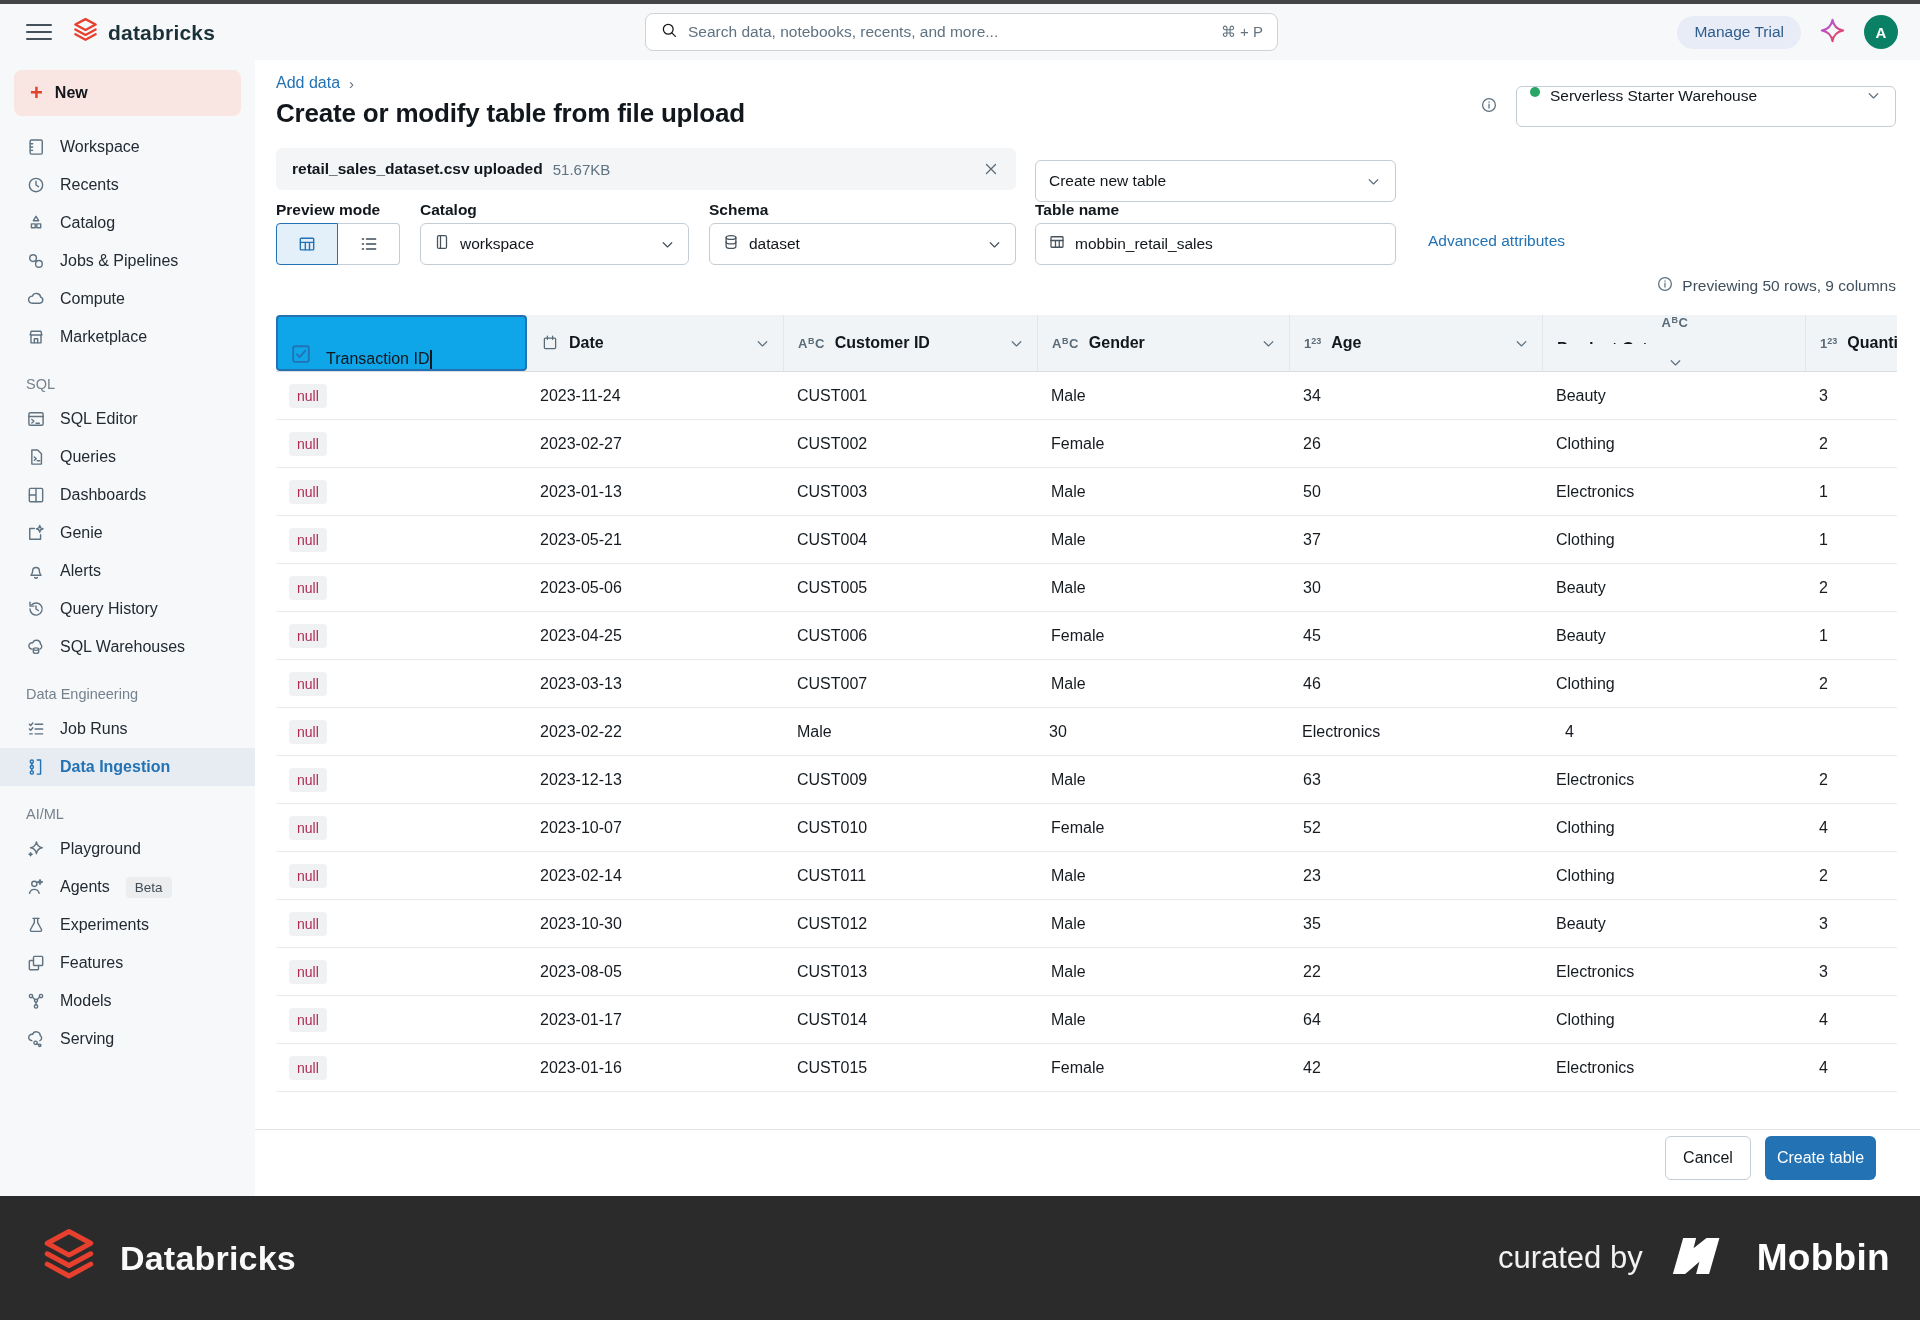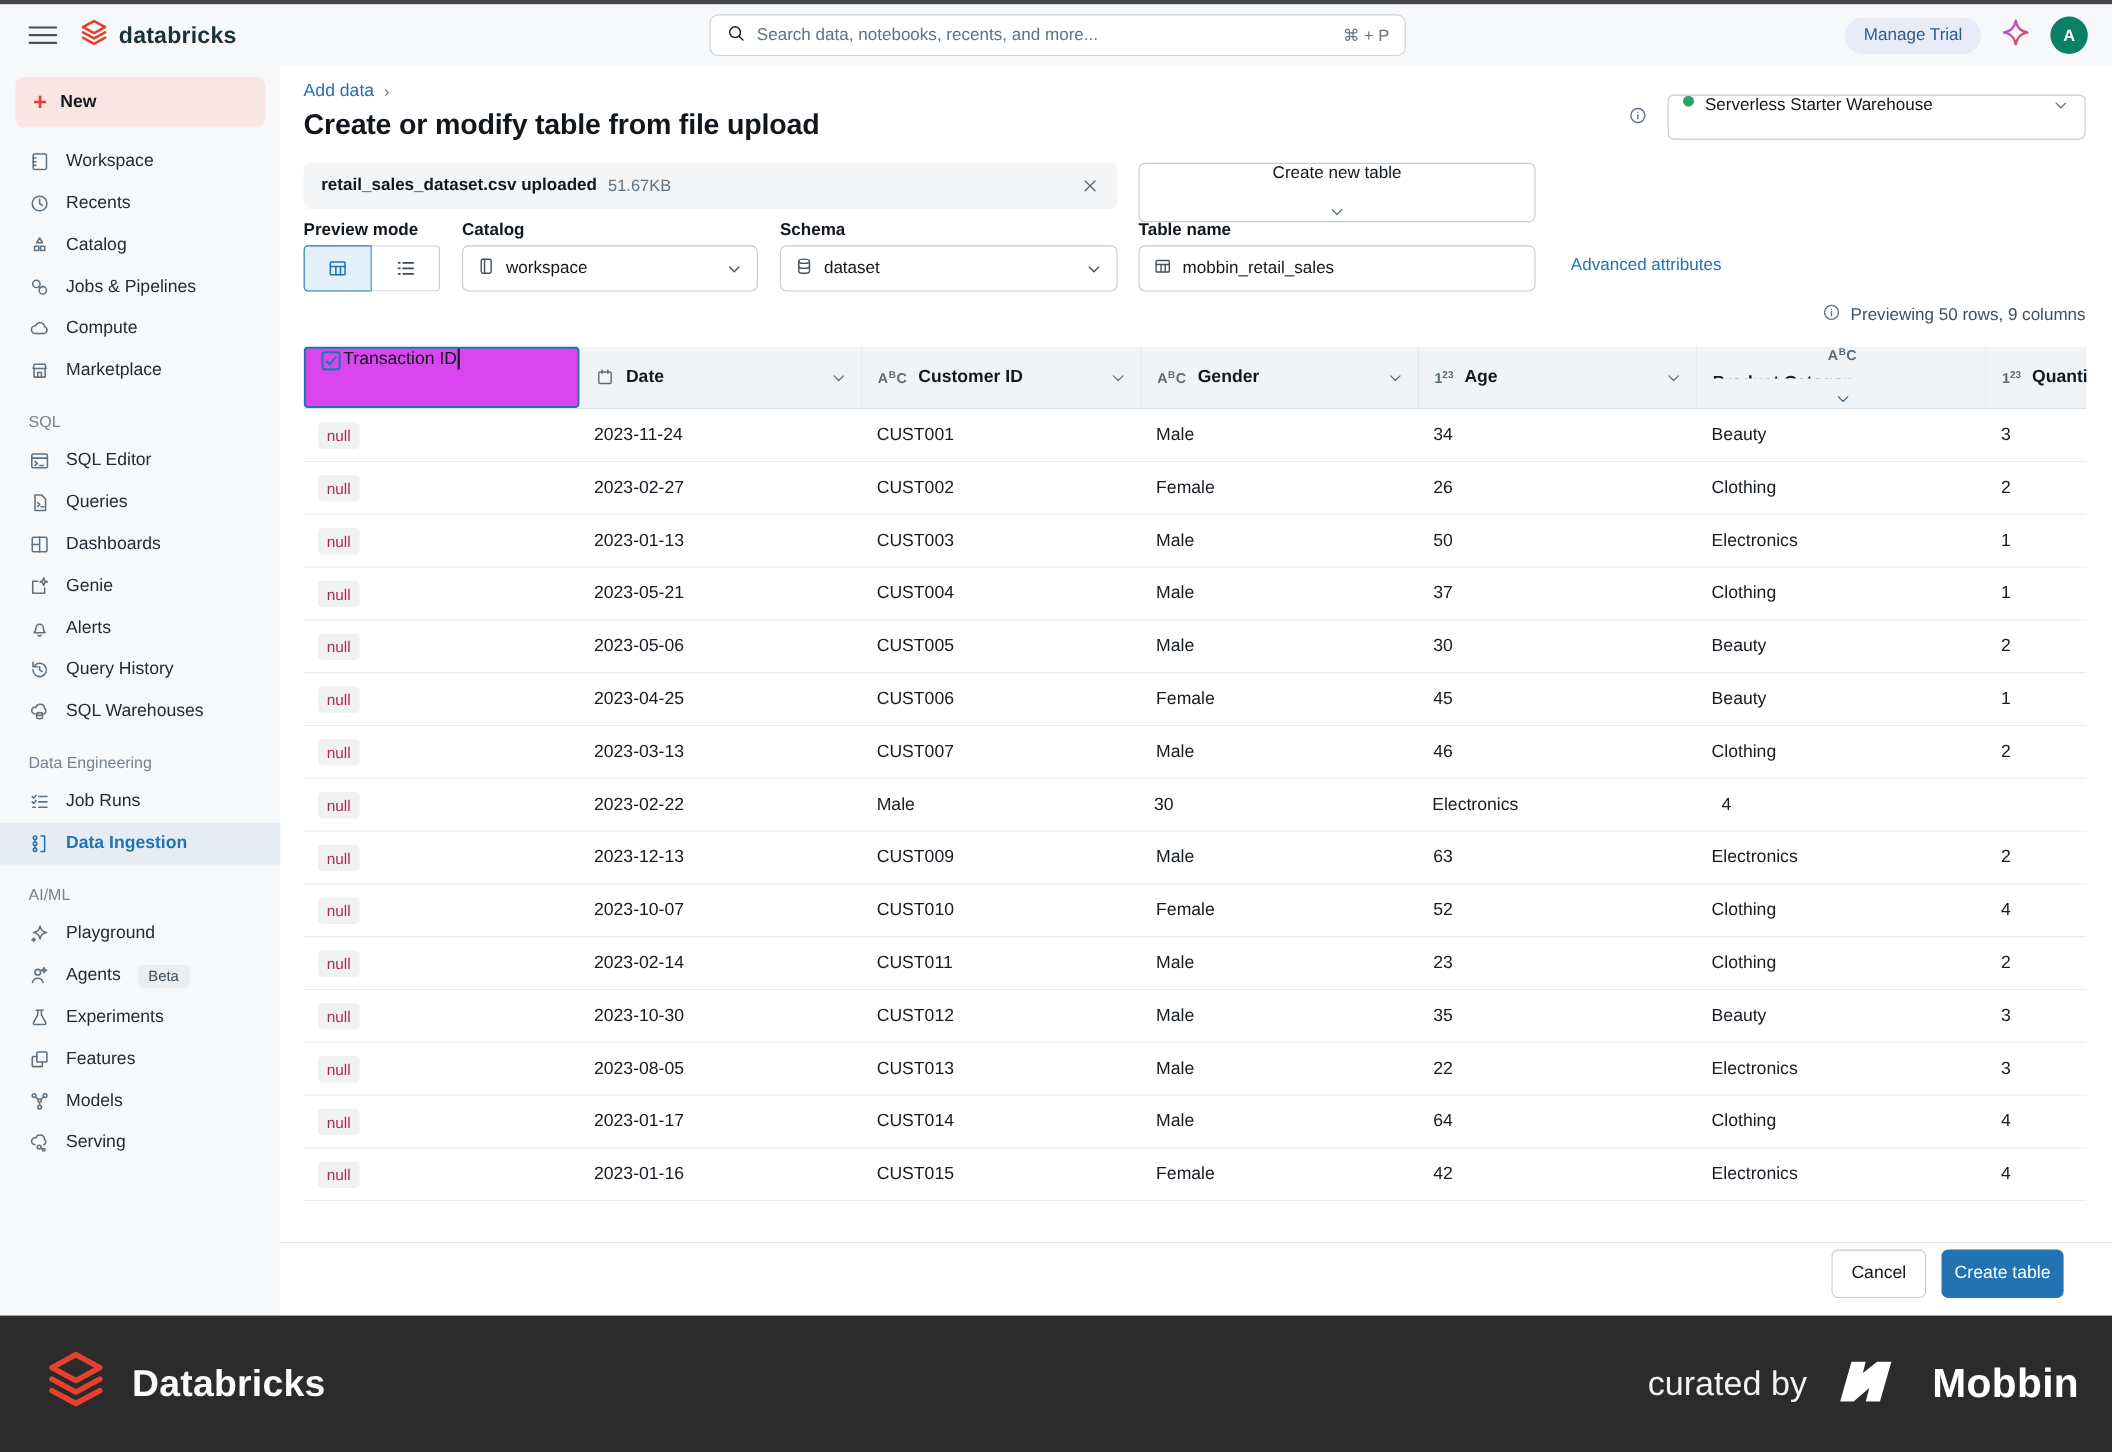--- a/index.html
+++ b/index.html
@@ -62,7 +62,7 @@
   .file-chip .fsize { font-size:15px; color:#5F7281; }
   .file-chip .close { margin-left:auto; color:#5A6B78; cursor:pointer; display:flex; }
 
-  .mode-select { position:absolute; left:780px; top:88px; width:361px; height:54px; background:#fff; border:1px solid #C4CDD5; border-radius:6px; display:flex; align-items:center; padding:0 13px; cursor:pointer;flex-direction:column; }
+  .mode-select { position:absolute; left:780px; top:100px; width:361px; height:42px; background:#fff; border:1px solid #C4CDD5; border-radius:6px; display:flex; align-items:center; padding:0 13px; cursor:pointer; }
   .mode-select .val { flex:1; font-size:15.5px; }
 
   .fld-label { position:absolute; top:141px; font-size:15.5px; font-weight:600; color:#11171C; }

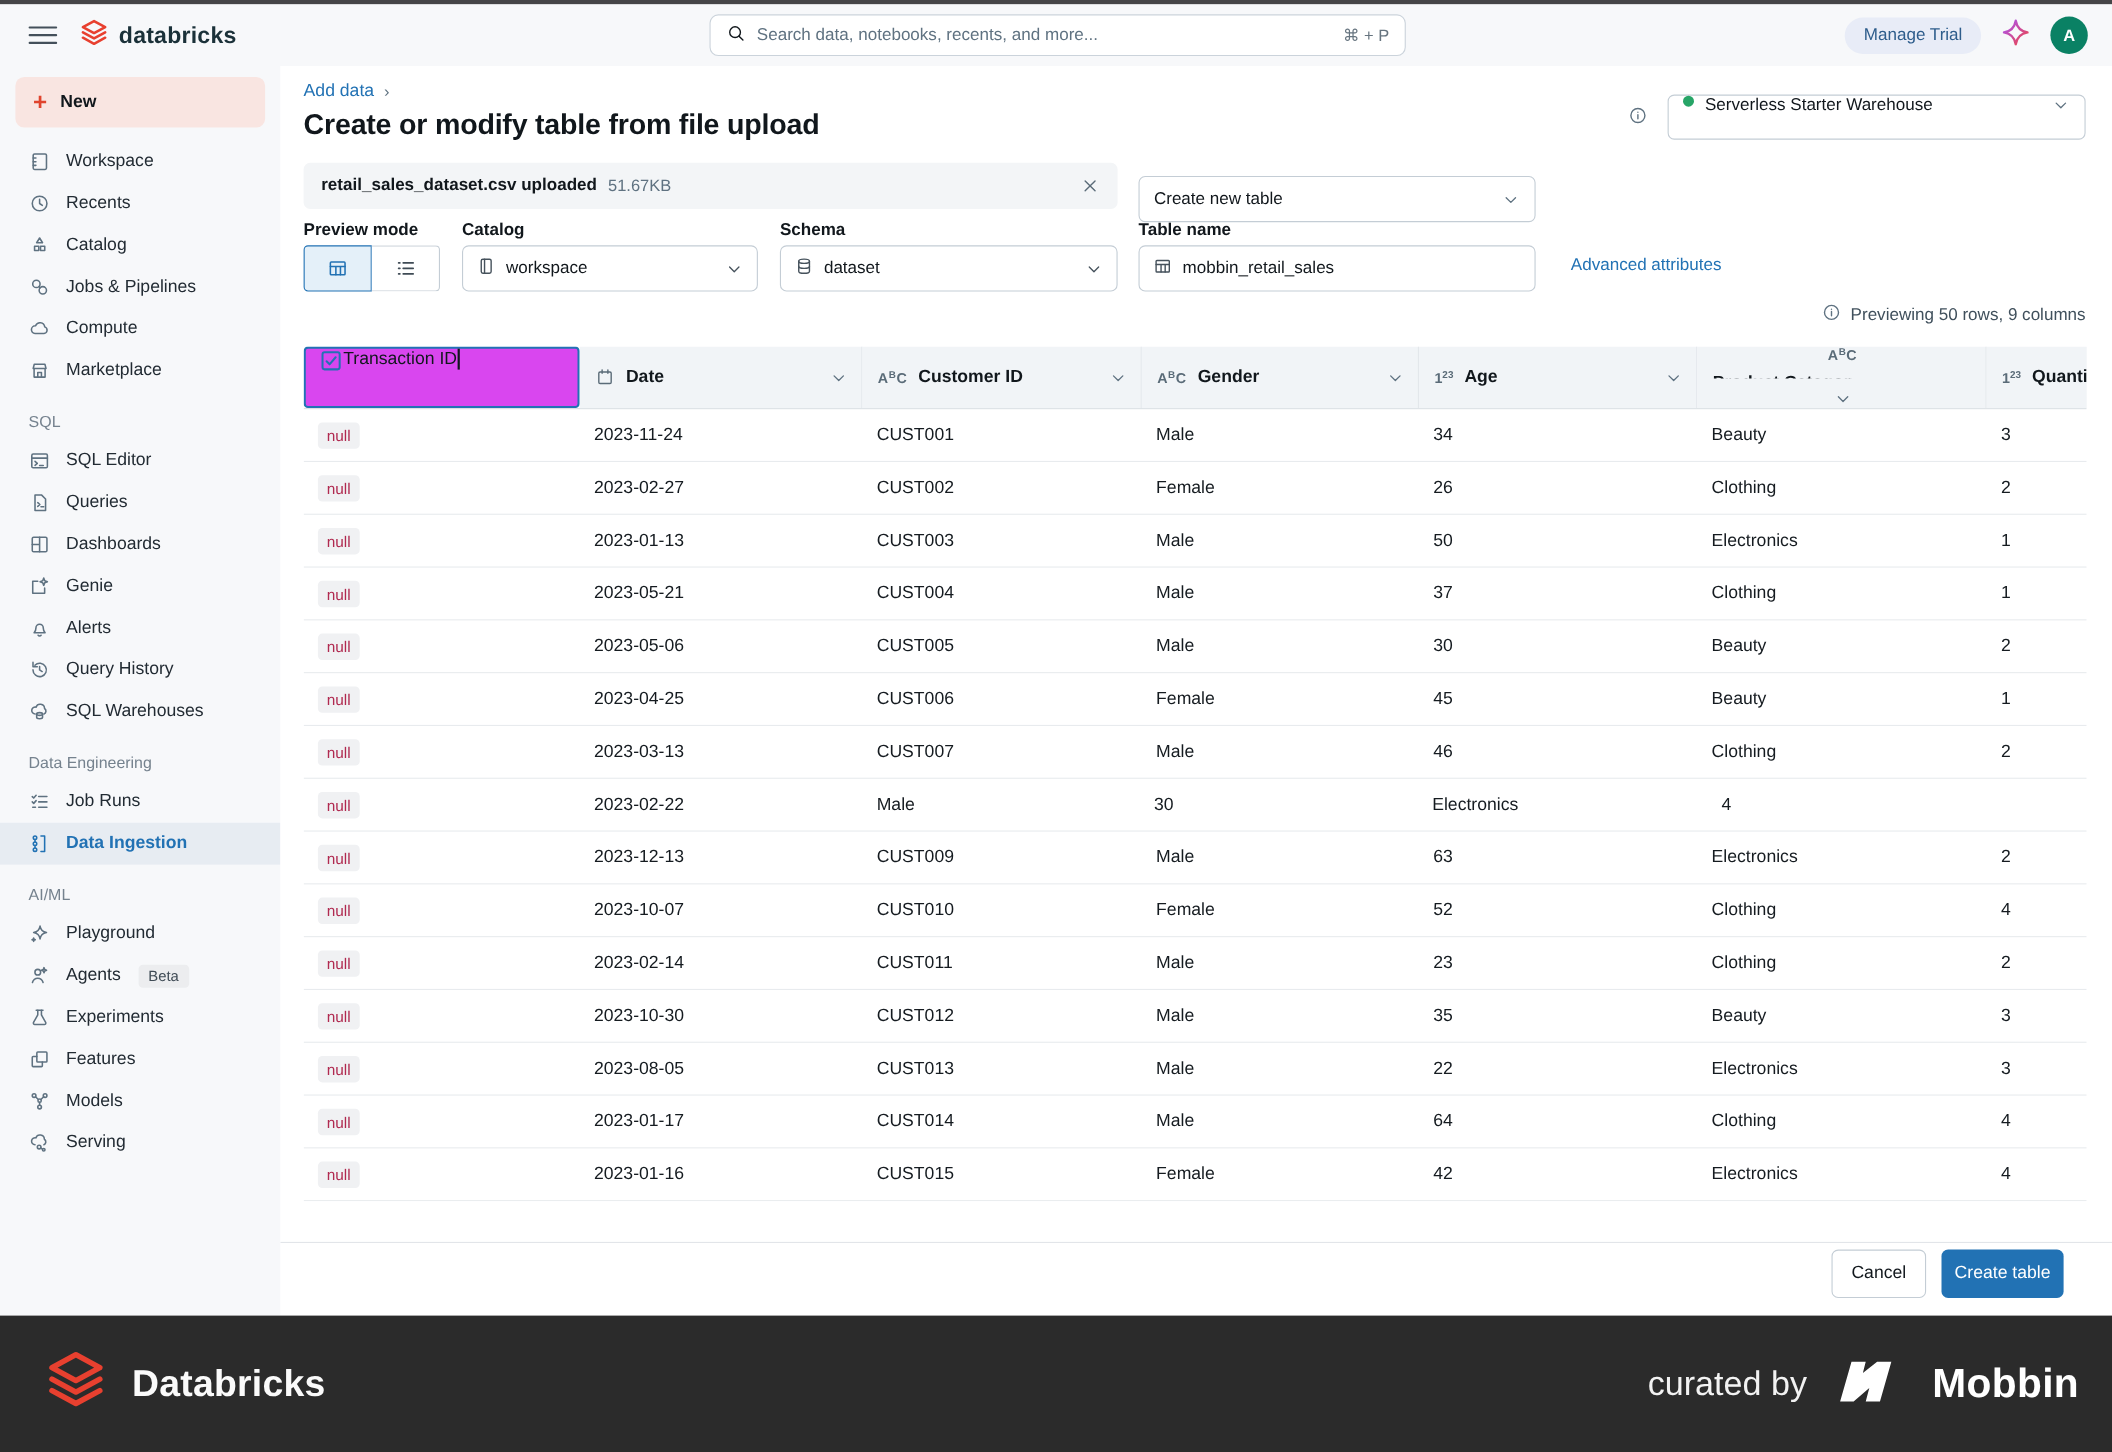--- a/index.html
+++ b/index.html
@@ -90,7 +90,7 @@
   .t-123 { font-size:13px; font-weight:600; }
   .t-123 sup { font-size:9px; }
   .t-123 sub { font-size:9px; }
-  .th-edit { width:251px; flex:none; background:#d946ef; border:2px solid #2272B4; border-radius:4px; display:flex; align-items:flex-start; padding:0 12px; }
+  .th-edit { width:251px; flex:none; background:#0ea5e9; border:2px solid #2272B4; border-radius:4px; display:flex; align-items:flex-end; padding:0 12px; gap:14px; }
   .th-edit .lbl { font-size:16px; color:#11171C; white-space:nowrap; }
   .caret { display:inline-block; width:1.5px; height:19px; background:#11171C; margin-left:1px; vertical-align:middle; }
   .cbx svg { width:22px; height:22px; fill:none; stroke:#2272B4; stroke-width:2; stroke-linecap:round; stroke-linejoin:round; }

